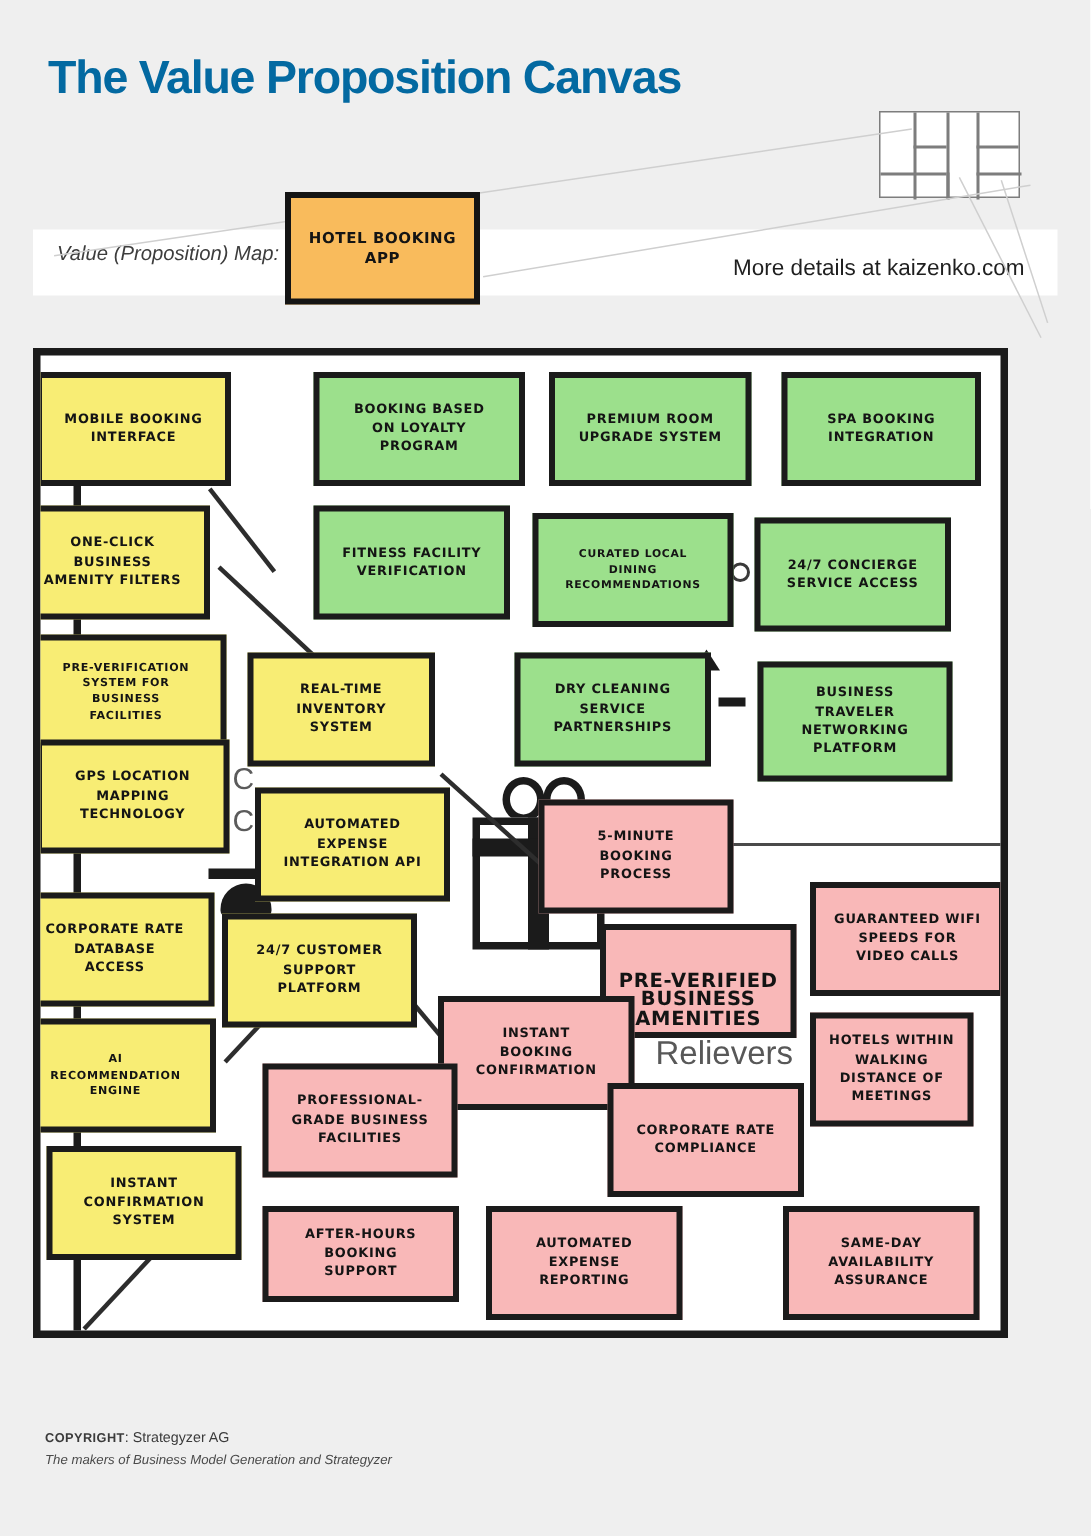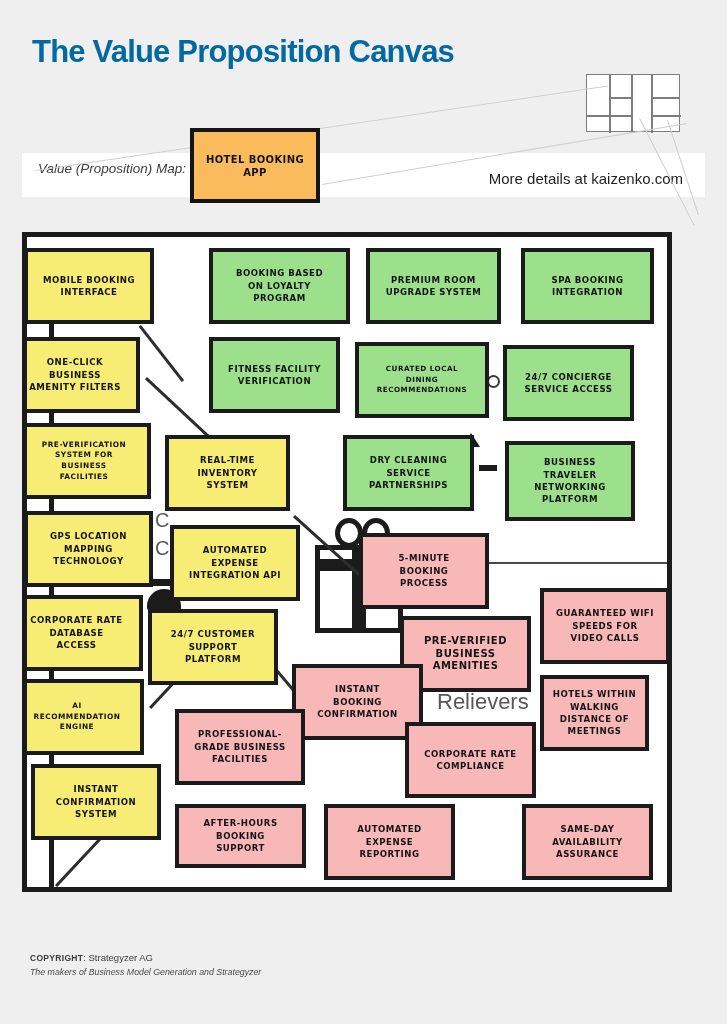--- a/index.html
+++ b/index.html
@@ -411,7 +411,7 @@
 NETWORKING
 PLATFORM</span>
         </div>
-        <div class="note yellow" style="left: -3px; top: 274px; width: 129px; height: 76px; font-size: 8.6px; line-height: 12.47px;">
+        <div class="note yellow" style="left: -3px; top: 256px; width: 129px; height: 76px; font-size: 8.6px; line-height: 12.47px;">
           <span class="txt" style="white-space: pre-line;">GPS LOCATION
 MAPPING
 TECHNOLOGY</span>

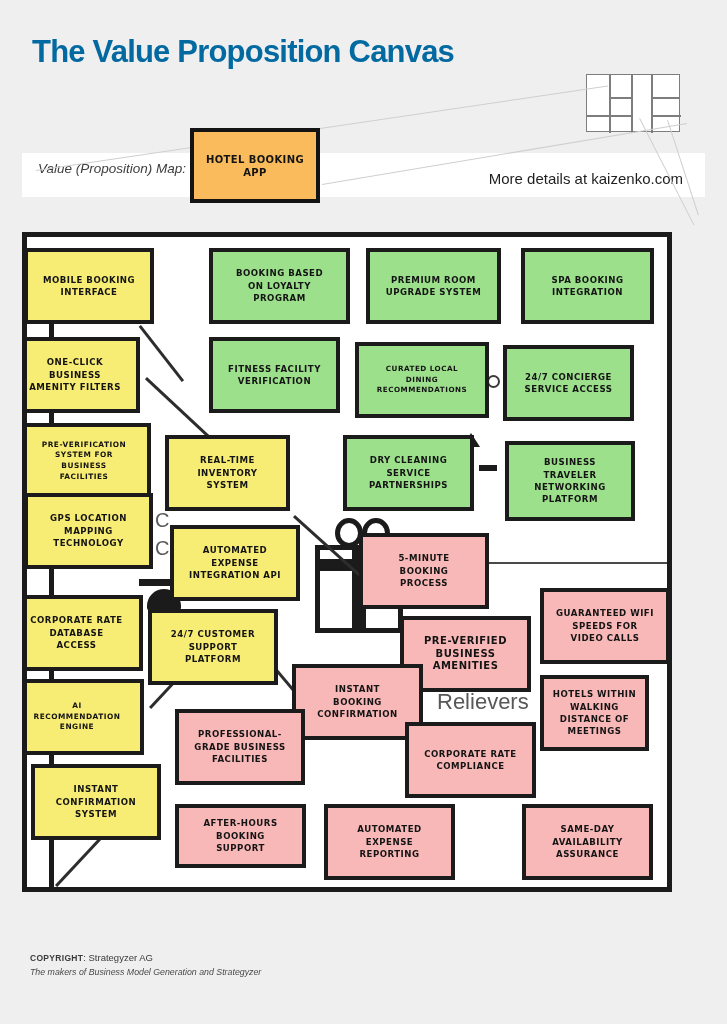--- a/index.html
+++ b/index.html
@@ -436,7 +436,7 @@
 SUPPORT
 PLATFORM</span>
         </div>
-        <div class="note pink" style="left: 373px; top: 379px; width: 131px; height: 76px; font-size: 10px; line-height: 12.47px;">
+        <div class="note pink" style="left: 373px; top: 379px; width: 131px; height: 76px; font-size: 13px; line-height: 12.47px; align-items: flex-end;">
           <span class="txt" style="white-space: pre-line;">PRE-VERIFIED
 BUSINESS
 AMENITIES</span>

